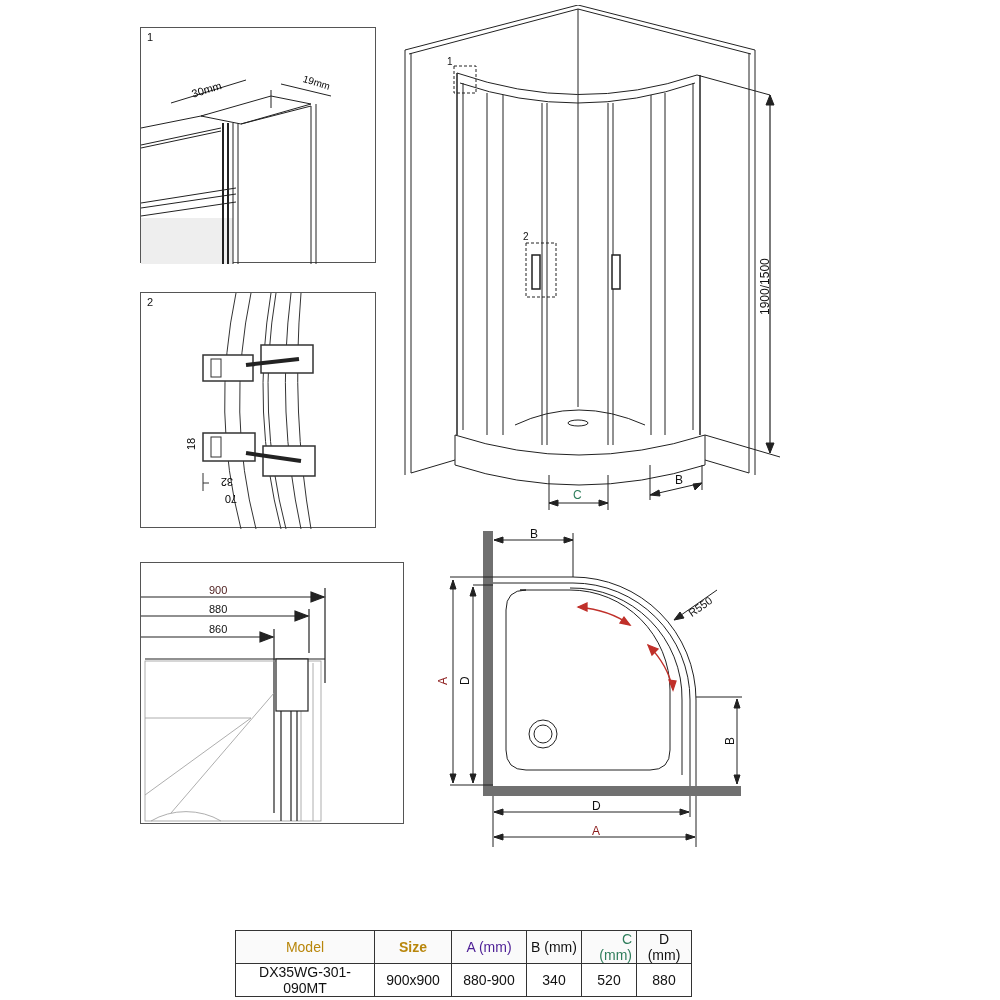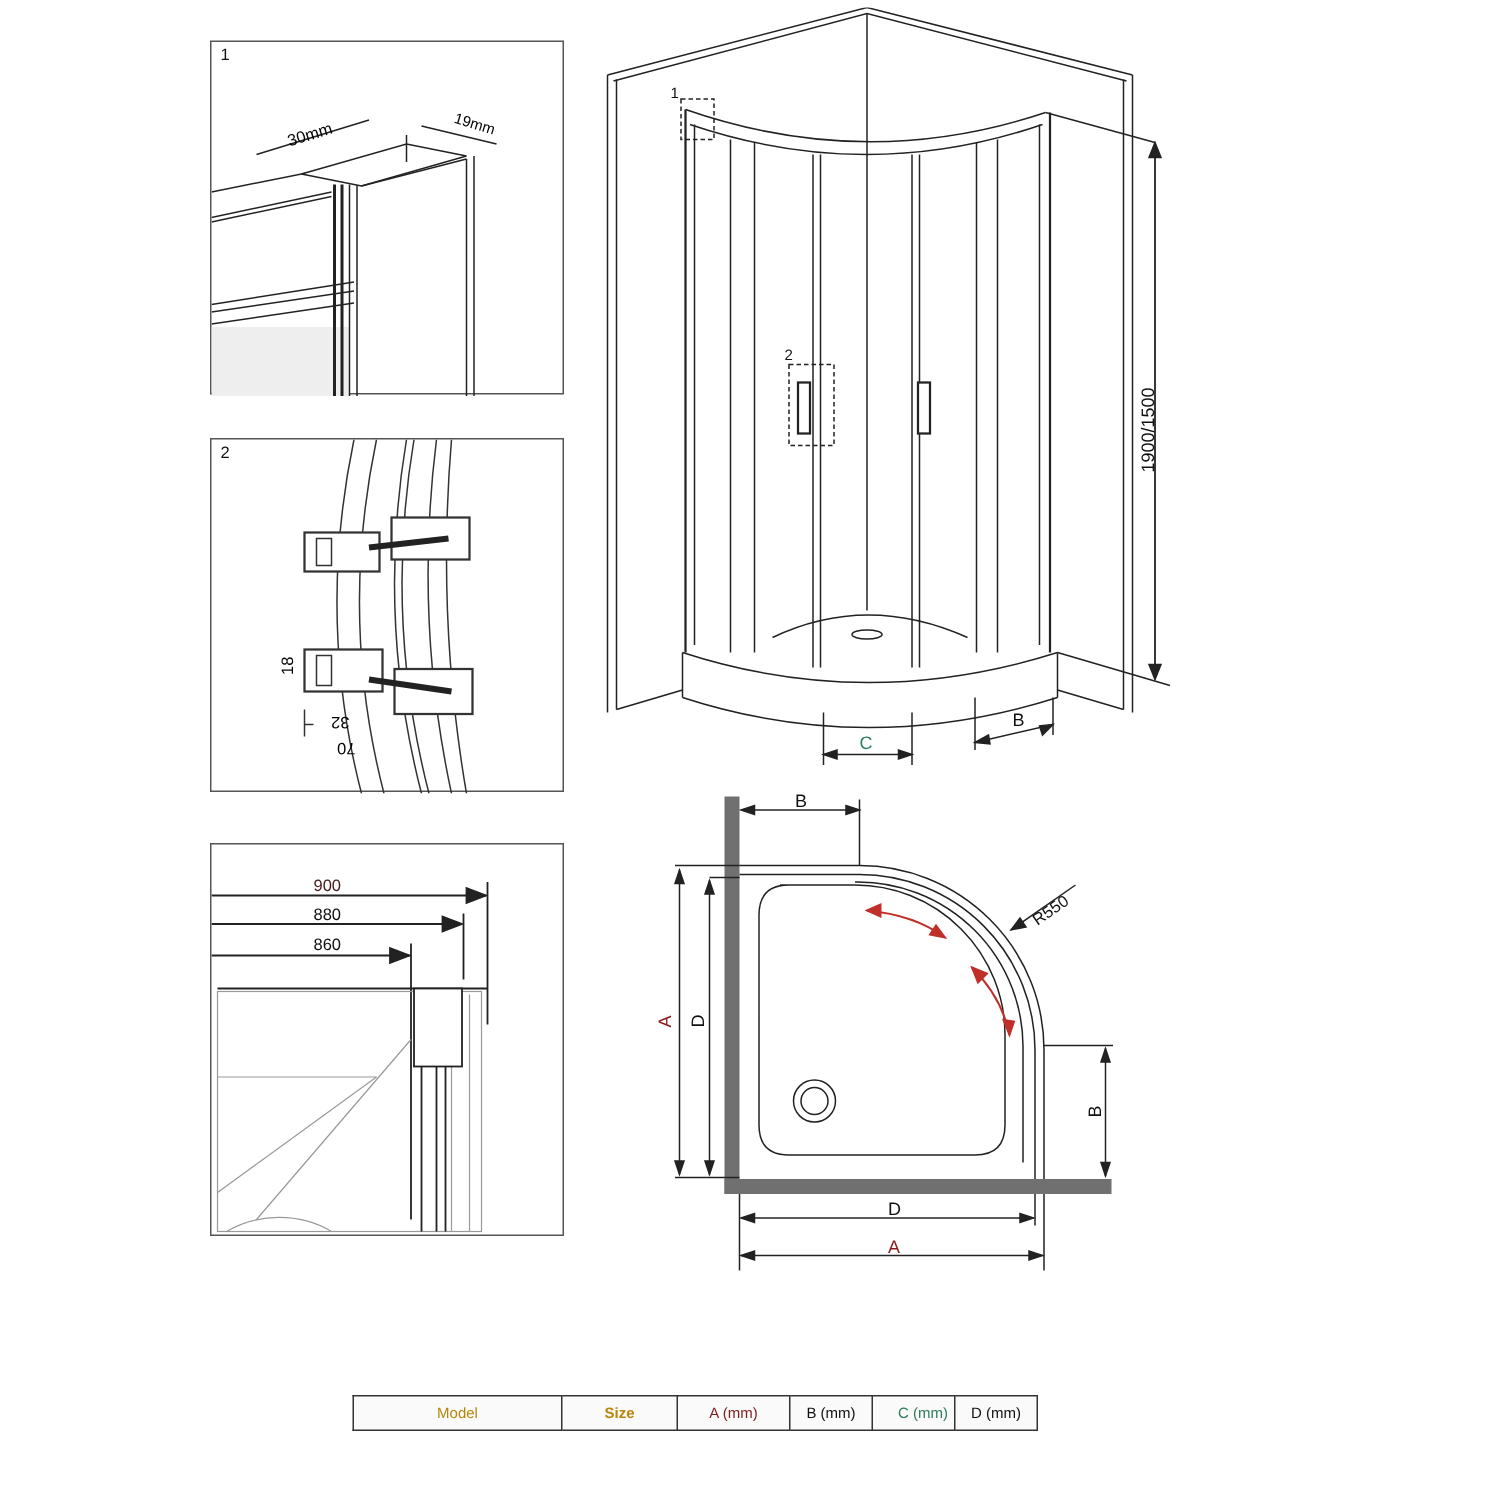--- a/index.html
+++ b/index.html
@@ -71,7 +71,7 @@
   </svg>
 </div>
 
-<div class="panel" style="left:140px;top:562px;width:236px;height:262px;">
+<div class="panel" style="left:140px;top:562px;width:264px;height:262px;">
   <svg width="236" height="262">
     <g stroke="#222" fill="none" stroke-width="1.2">
       <line x1="0" y1="34" x2="183" y2="34"></line>

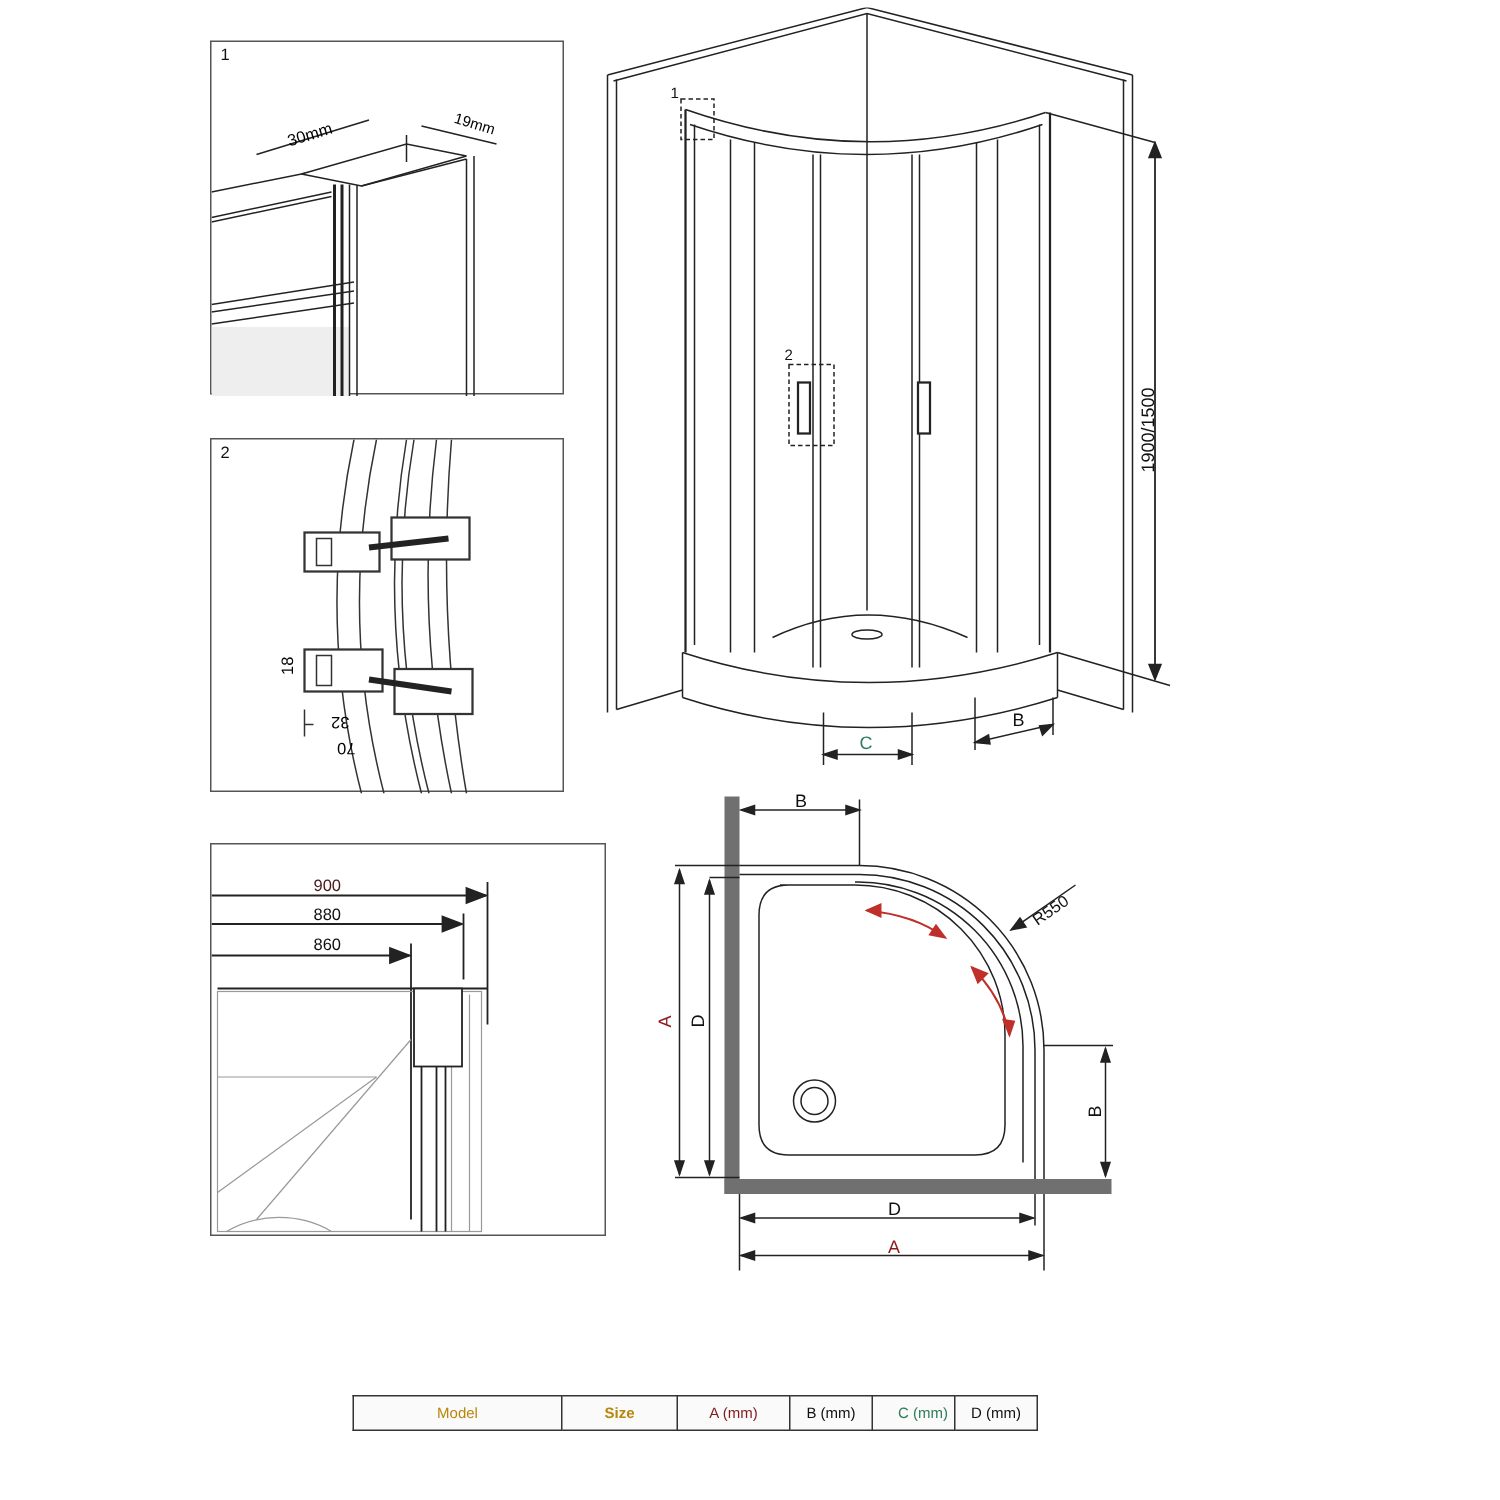--- a/index.html
+++ b/index.html
@@ -8,7 +8,7 @@
   .panel svg, .main svg { position:absolute; left:0; top:0; }
   .panel-num { position:absolute; left:6px; top:3px; font-size:11px; color:#111; }
   .main { position:absolute; }
-  .spec-table { position:absolute; left:235px; top:930px; border-collapse:collapse; font-size:10px; }
+  .spec-table { position:absolute; left:235px; top:930px; border-collapse:collapse; font-size:14px; }
   .spec-table td { border:1px solid #333; text-align:center; height:22px; padding:0 4px; color:#111; }
   .spec-table tr:first-child td { background:#fafafa; }
   .svgtext { font-family:"Liberation Sans", sans-serif; }

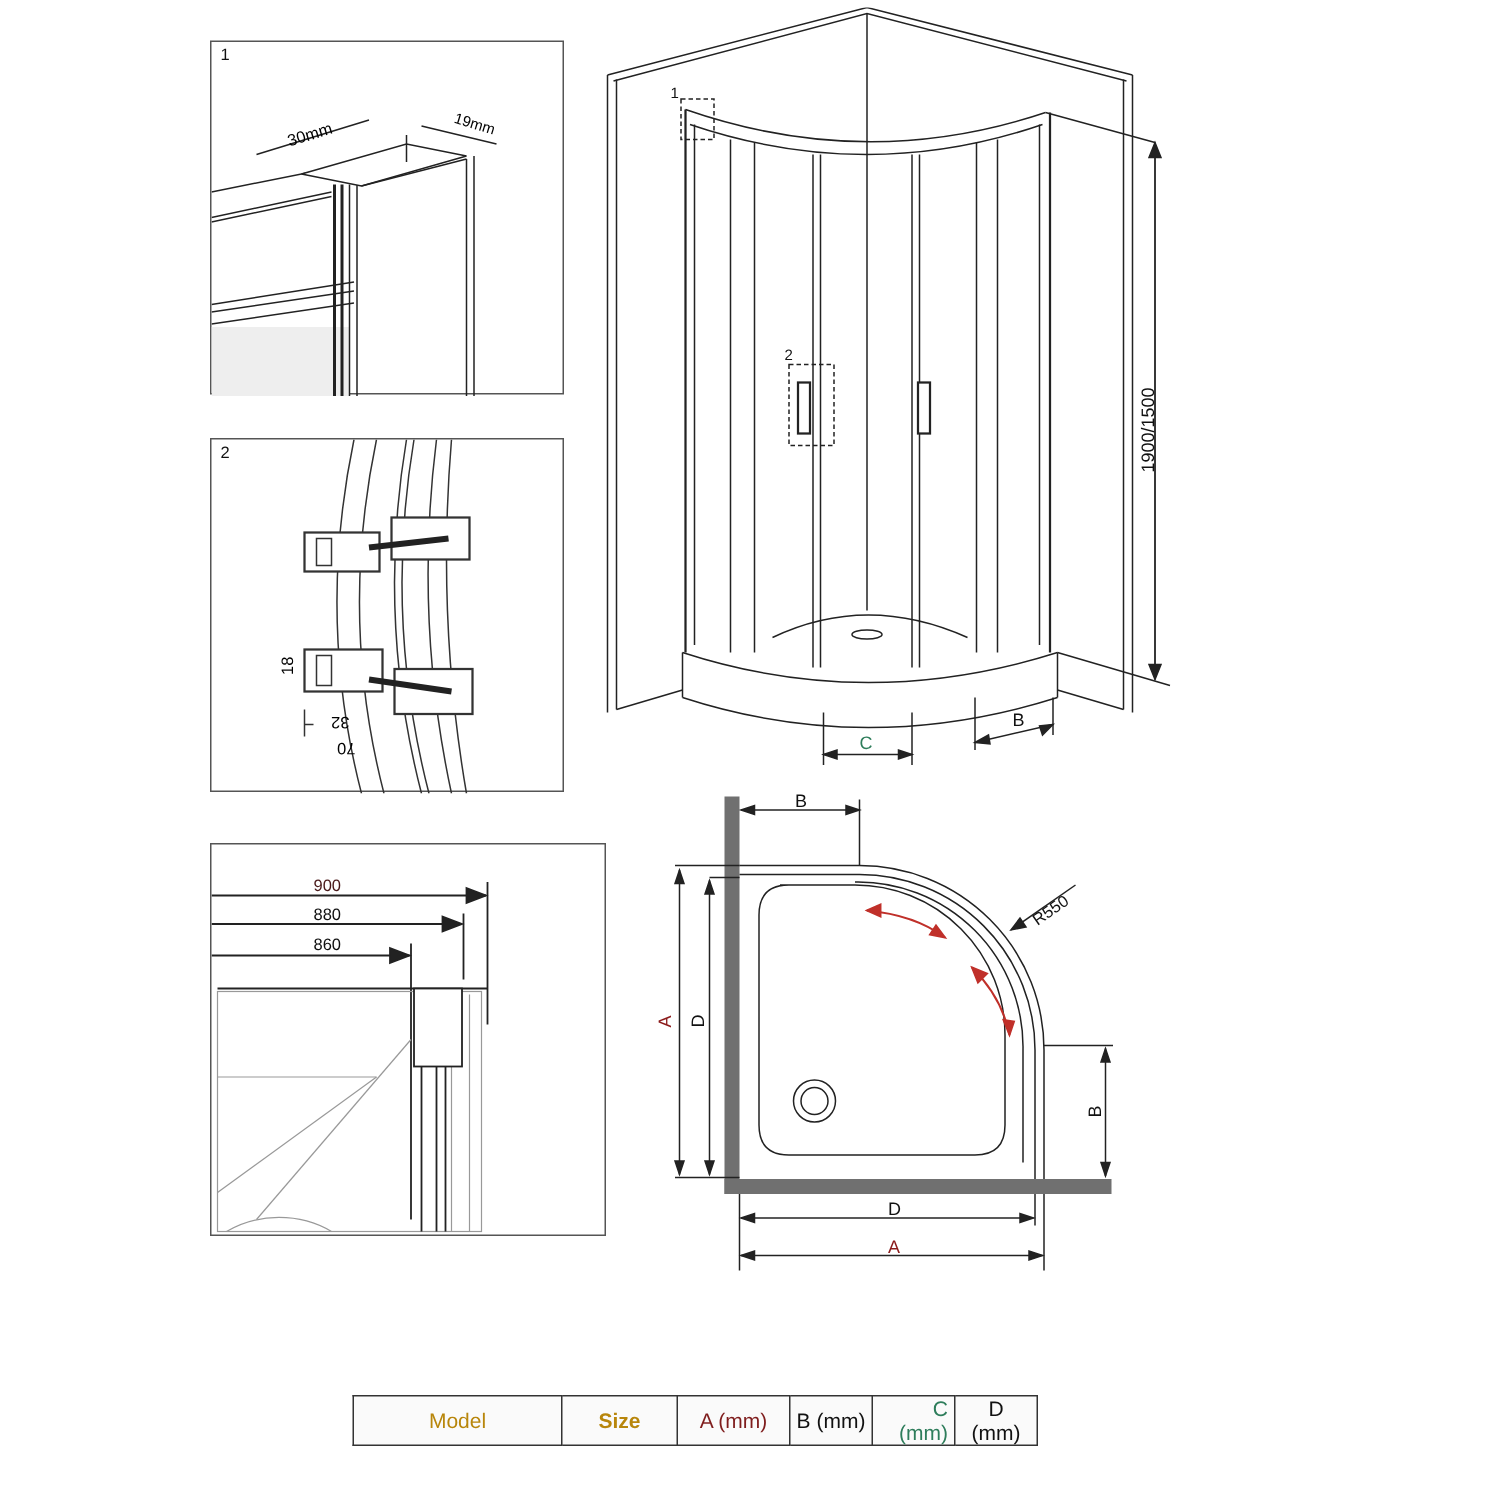--- a/index.html
+++ b/index.html
@@ -243,7 +243,7 @@
       <tr>
     <td style="width:130px;color:#b8860b;">Model</td>
     <td style="width:68px;color:#b8860b;font-weight:bold;">Size</td>
-    <td style="width:66px;color:#7f1d1d;">A (mm)</td>
+    <td style="width:66px;color:#4c1d95;">A (mm)</td>
     <td style="width:46px;">B (mm)</td>
     <td style="width:46px;color:#2e7d5b;text-align:right;">C (mm)</td>
     <td style="width:46px;margin-left:27px;">D (mm)</td>

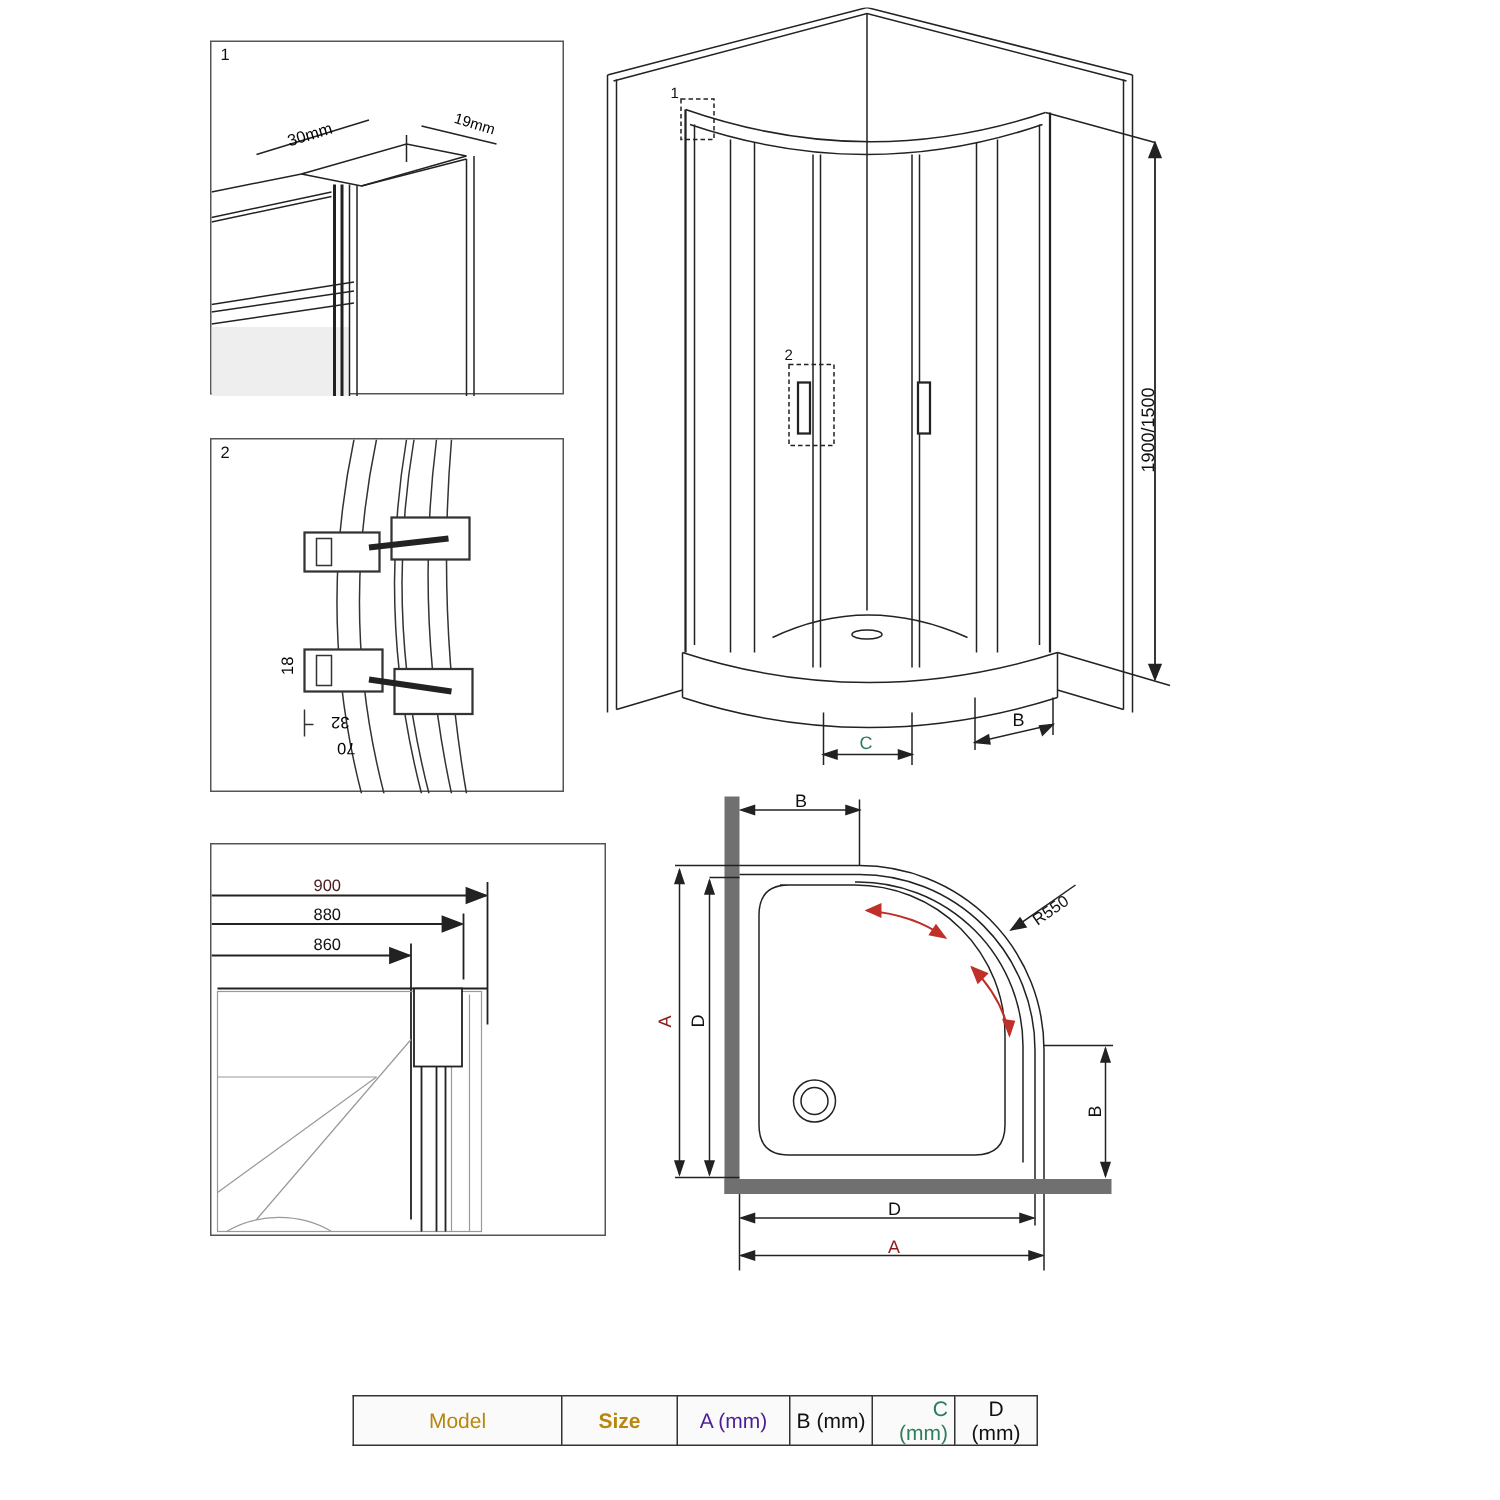--- a/index.html
+++ b/index.html
@@ -248,6 +248,14 @@
     <td style="width:46px;color:#2e7d5b;text-align:right;">C (mm)</td>
     <td style="width:46px;margin-left:27px;">D (mm)</td>
   </tr>
+  <tr>
+    <td>DX35WG-301-090MT</td>
+    <td>900x900</td>
+    <td>880-900</td>
+    <td>340</td>
+    <td>520</td>
+    <td>880</td>
+  </tr>
 </tbody>
   </table>
 

